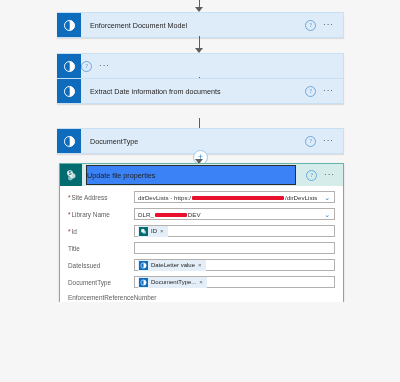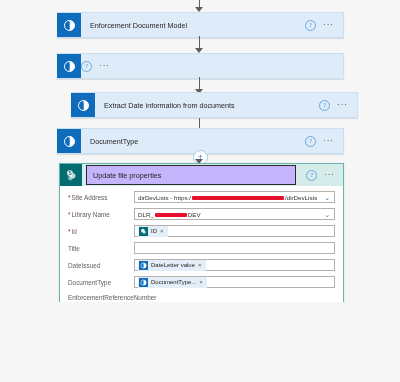--- a/index.html
+++ b/index.html
@@ -159,7 +159,7 @@
   <div class="conn" style="top:77px;height:14px;"></div>
   <div class="arrowhead" style="top:89px;"></div>
 
-  <div class="card" style="top:92px;margin-left:14px;">
+  <div class="card" style="top:78px;">
     <div class="iconbox">
       <svg width="13" height="13" viewBox="0 0 16 16" aria-hidden="true">
         <circle cx="8" cy="8" r="6.2" fill="none" stroke="#ffffff" stroke-width="1.2"></circle>

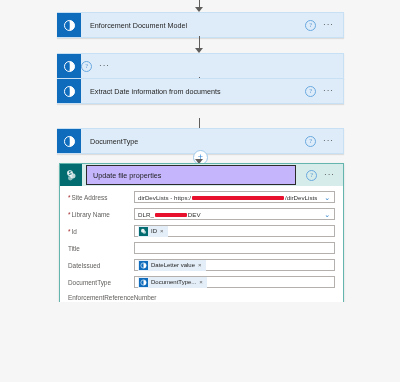--- a/index.html
+++ b/index.html
@@ -71,8 +71,8 @@
   }
   .exp-titlewrap{
     flex:1 1 auto;height:18px;margin:2px 2px 2px 4px;
-    background:#c4b5fd;border:1px solid #2b2b2b;
-    display:flex;align-items:center;padding-left:6px;
+    background:#3b82f6;border:1px solid #2b2b2b;
+    display:flex;align-items:center;
   }
   .exp-title{font-size:7.2px;color:#201f1e;}
   .exp-tools{flex:0 0 auto;display:flex;align-items:center;gap:7px;padding:0 8px;}

